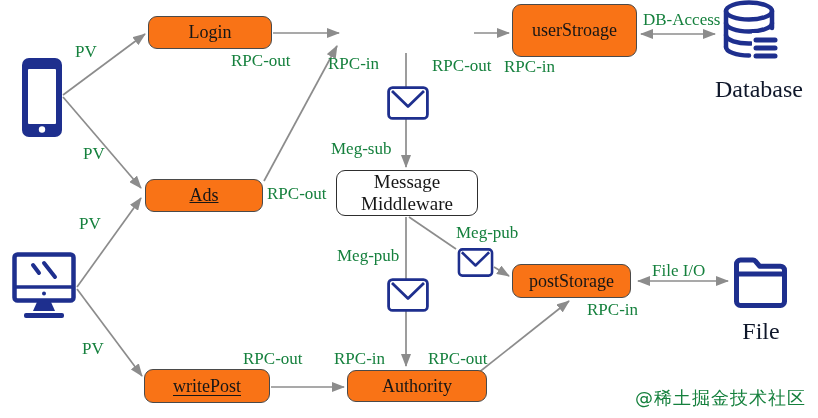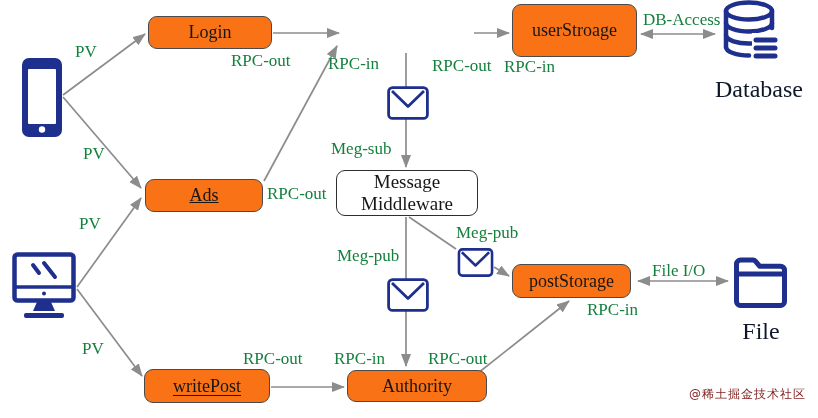--- a/index.html
+++ b/index.html
@@ -34,7 +34,7 @@
   .icon{position:absolute;}
   .watermark{
     position:absolute;right:12px;top:386px;
-    font-family:"DejaVu Sans", sans-serif;font-size:12px;color:#7f1d1d;
+    font-family:"DejaVu Sans", sans-serif;font-size:18px;color:#15803d;
     letter-spacing:1px;
   }
 </style>

